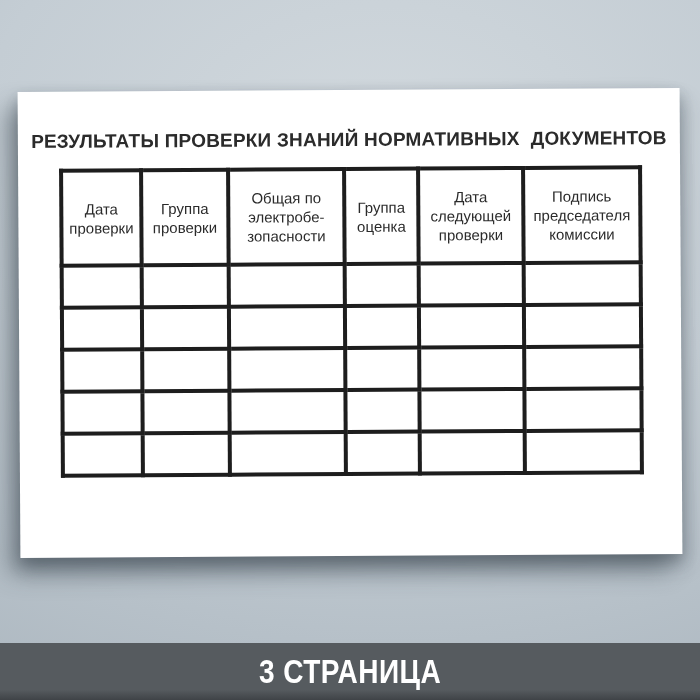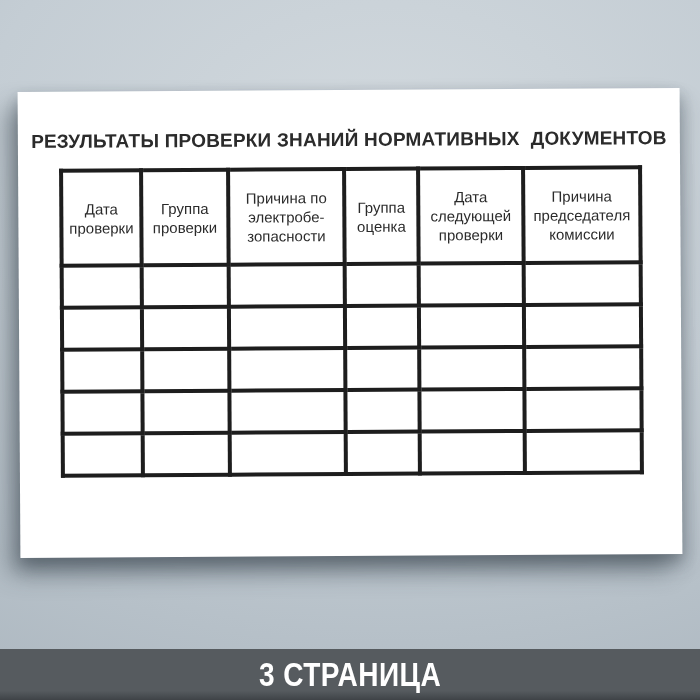--- a/index.html
+++ b/index.html
@@ -118,7 +118,7 @@
 проверки</th>
         <th>Группа
 проверки</th>
-        <th>Причина по
+        <th>Общая по
 электробе-
 зопасности</th>
         <th>Группа

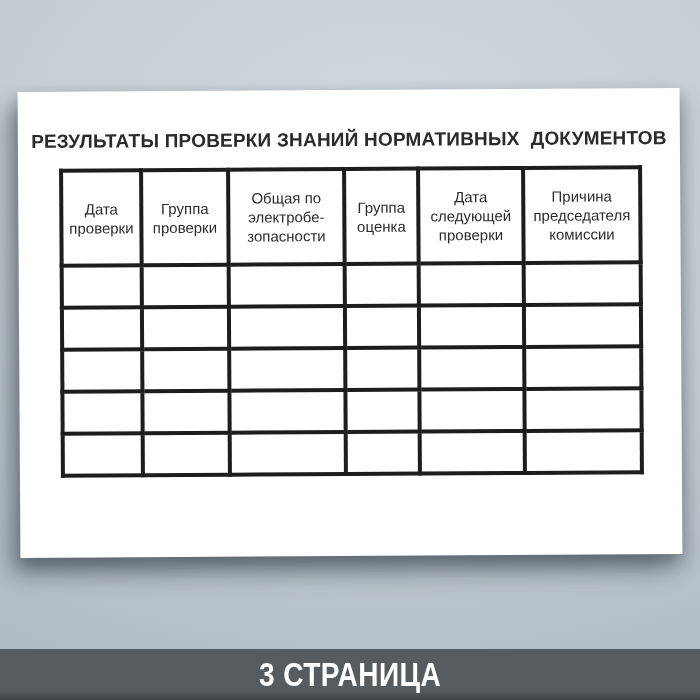--- a/index.html
+++ b/index.html
@@ -126,7 +126,7 @@
         <th>Дата
 следующей
 проверки</th>
-        <th>Причина
+        <th>Подпись
 председателя
 комиссии</th>
       </tr>

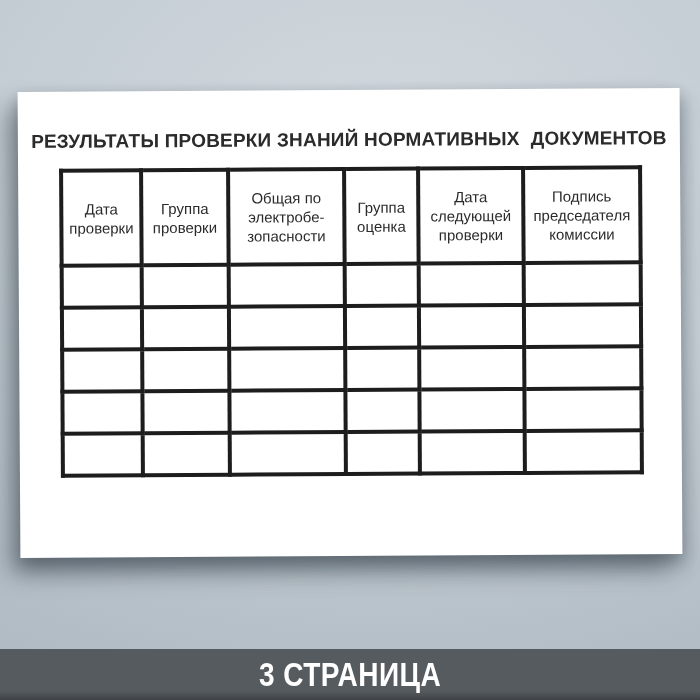--- a/index.html
+++ b/index.html
@@ -79,7 +79,7 @@
     left: 0;
     bottom: 0;
     width: 700px;
-    height: 51px;
+    height: 57px;
     background: linear-gradient(to bottom,
                 var(--banner_background) 0%,
                 var(--banner_background) 82%,

